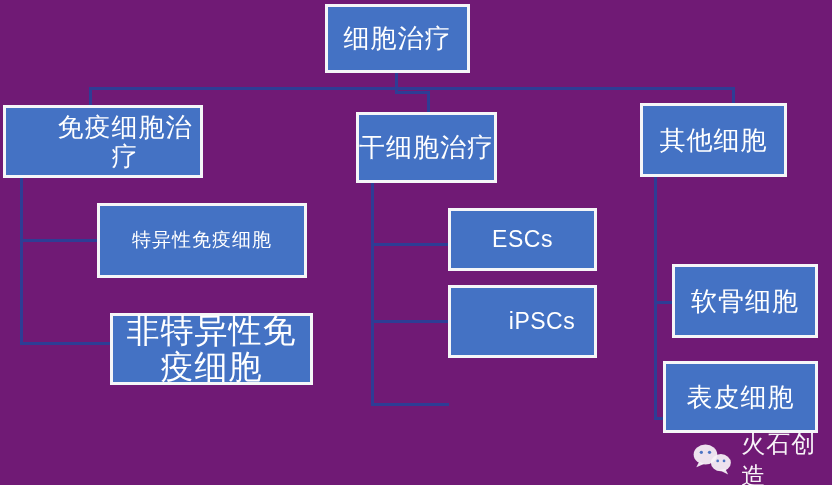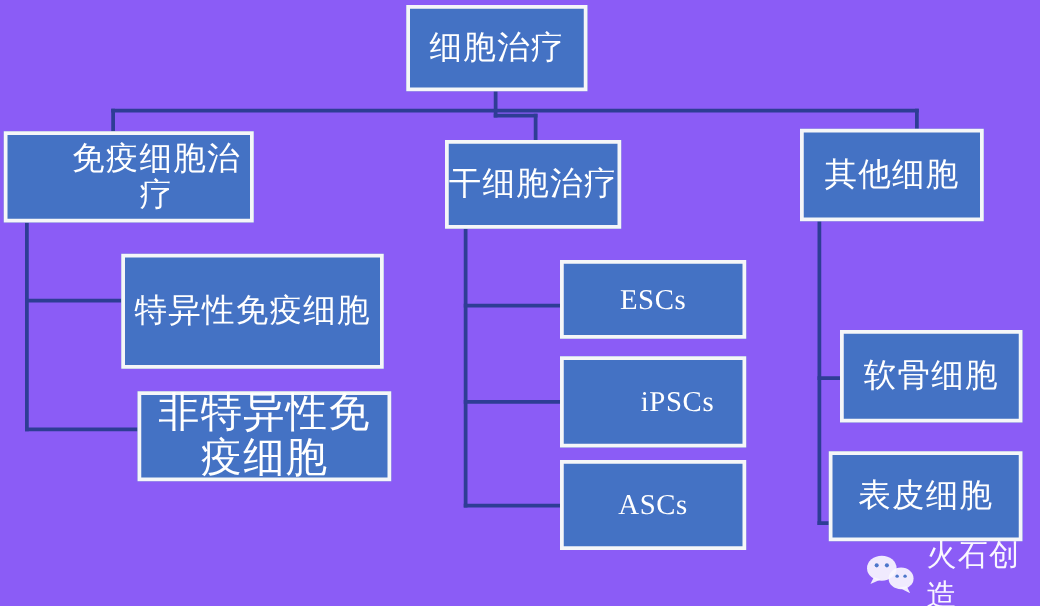--- a/index.html
+++ b/index.html
@@ -6,9 +6,9 @@
   #stage{
     position:relative;
     width:832px;height:485px;
-    background:#8b5cf6;
+    background:#701a75;
     overflow:hidden;
-    font-family:Liberation Serif, serif;
+    font-family:Liberation Sans, sans-serif;
   }
   .node{
     position:absolute;

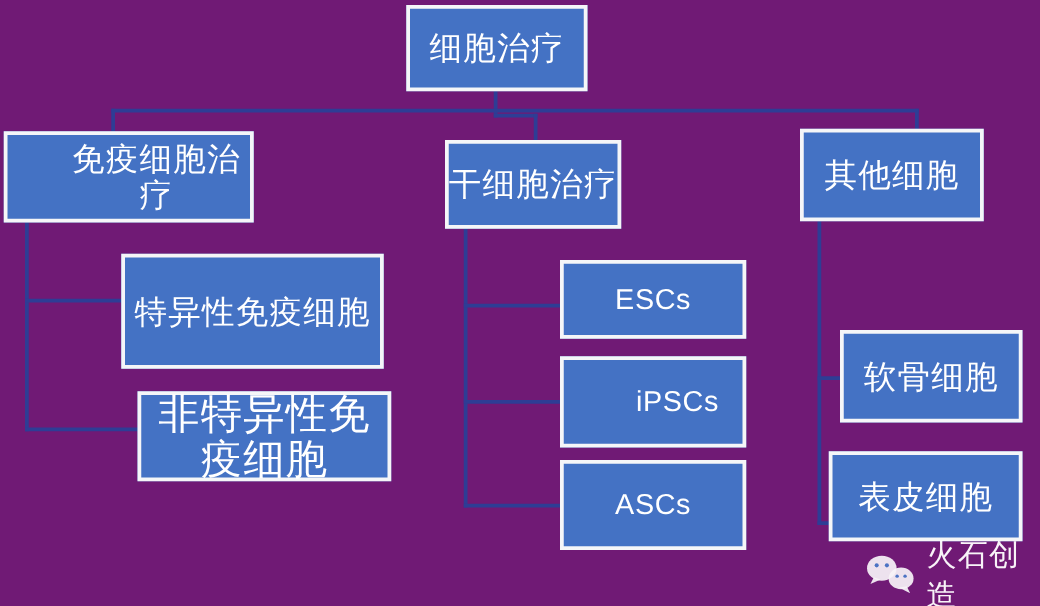--- a/index.html
+++ b/index.html
@@ -32,7 +32,7 @@
   
   #n-root       {left:325px;top:4px;  width:145px;height:69px;}
   #n-immune     {left:3px;  top:105px;width:200px;height:73px;padding-left:44px;}
-  #n-specific   {left:97px; top:203px;width:210px;height:92px;font-size:26px;}
+  #n-specific   {left:97px; top:203px;width:210px;height:75px;font-size:19px;}
   #n-nonspecific{left:110px;top:313px;width:203px;height:72px;font-size:33px;}
   #n-stem       {left:356px;top:112px;width:141px;height:71px;}
   #n-escs      {left:448px;top:208px;width:149px;height:63px;}

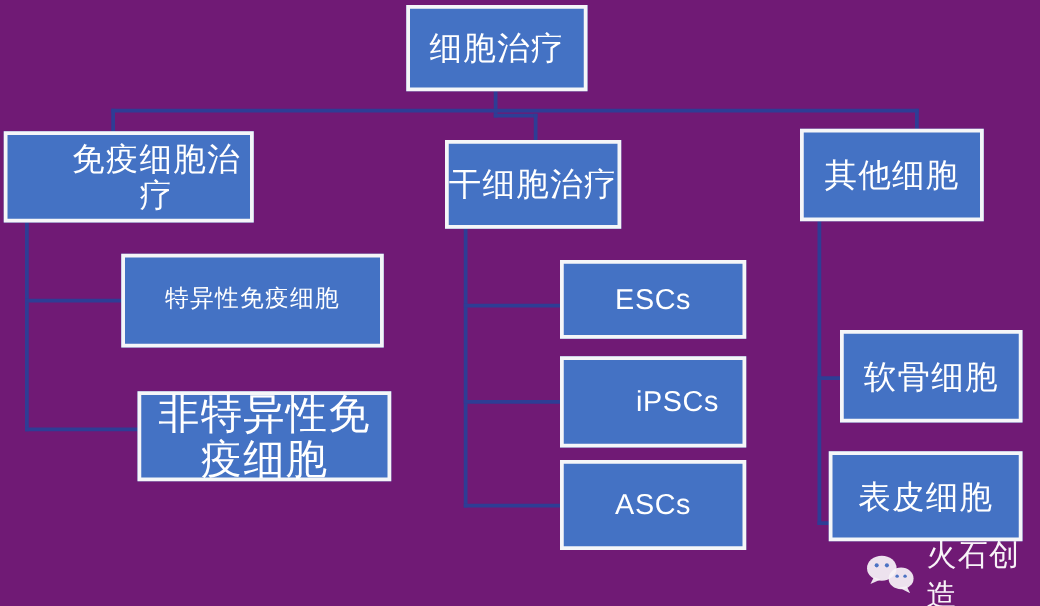--- a/index.html
+++ b/index.html
@@ -101,7 +101,6 @@
   <div class="node" id="n-stem">干细胞治疗</div>
   <div class="node latin" id="n-escs">ESCs</div>
   <div class="node latin" id="n-ipscs">iPSCs</div>
-  <div class="node latin" id="n-ascs">ASCs</div>
 
   <div class="node" id="n-other">其他细胞</div>
   <div class="node" id="n-chondrocyte">软骨细胞</div>

